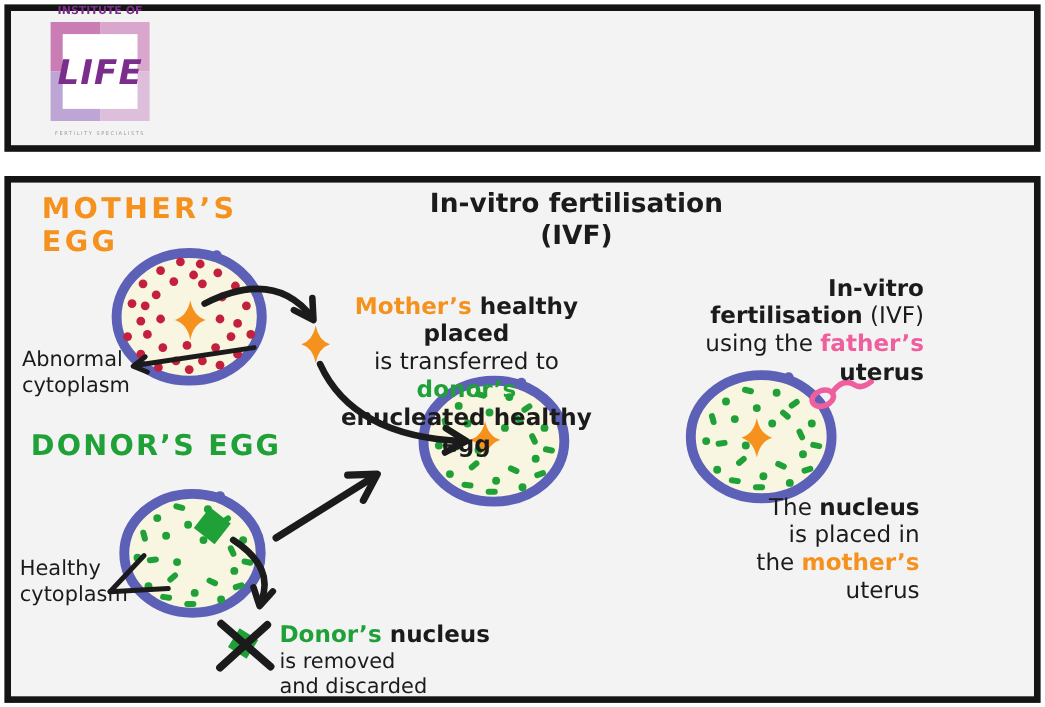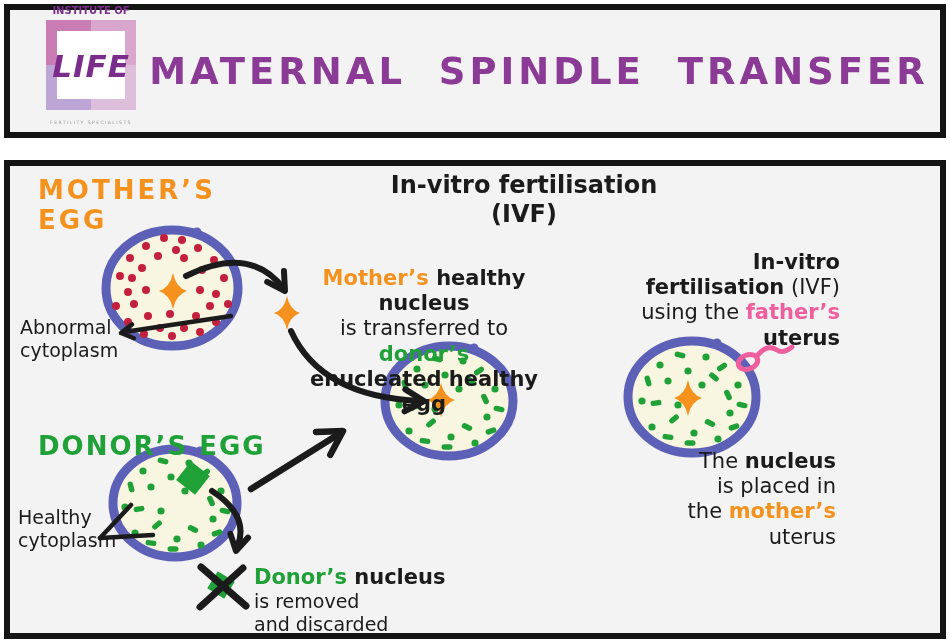--- a/index.html
+++ b/index.html
@@ -50,7 +50,6 @@
         <div class="logo-tag">FERTILITY SPECIALISTS</div>
       </div>
     </div>
-    <div class="title">MATERNAL SPINDLE TRANSFER</div>
   </div>
 
   <div class="panel" id="diagram-panel"></div>

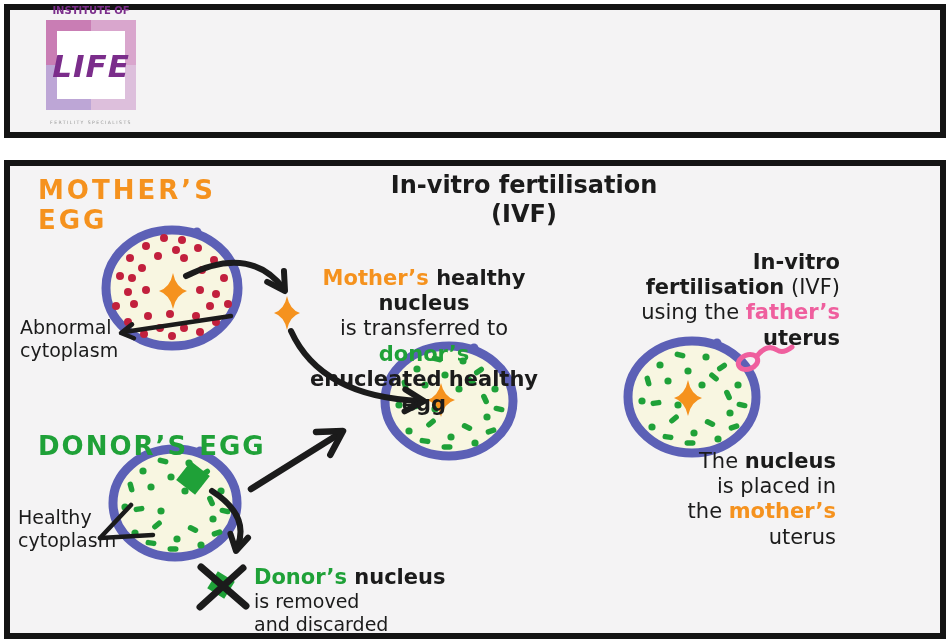--- a/index.html
+++ b/index.html
@@ -249,7 +249,7 @@
 
   <div class="t center" style="left:298px;top:266px;width:252px;font-size:21px;">
     <div>
-      <span class="b c-orange">Mother’s</span><span class="b"> healthy nucleus</span>
+      <span class="b c-orange">Mother’s</span><span class="b"> healthy placed</span>
     </div>
     <div>
       <span>is transferred to </span><span class="b c-green">donor’s</span>

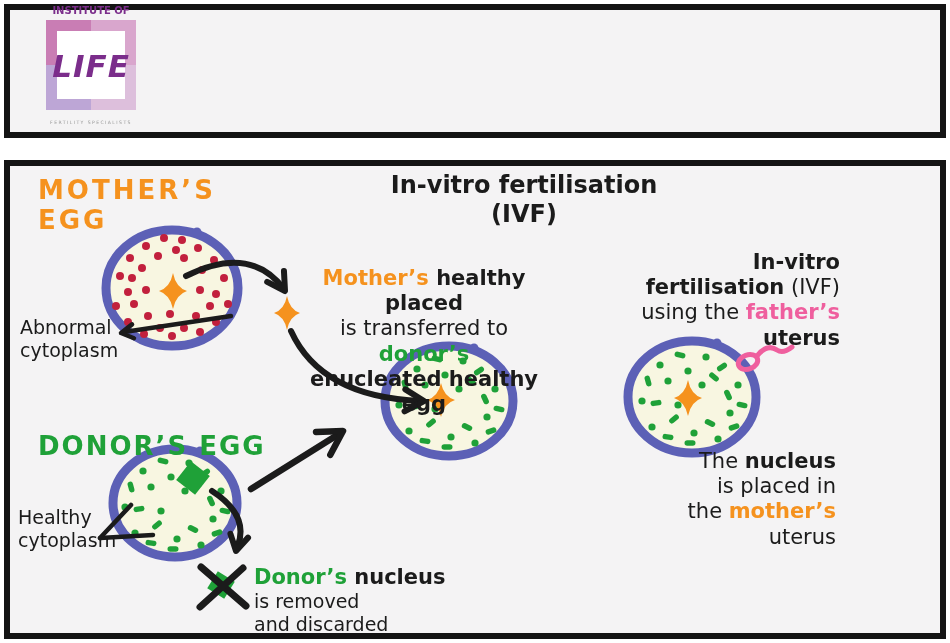--- a/index.html
+++ b/index.html
@@ -259,7 +259,7 @@
     </div>
   </div>
 
-  <div class="t biglabel c-green" style="left:28px;top:432px;letter-spacing:2px;margin-left:10px;">DONOR’S EGG</div>
+  <div class="t biglabel c-green" style="left:28px;top:392px;letter-spacing:2px;">DONOR’S EGG</div>
 
   <div class="t small" style="left:18px;top:506px;">
     <div>Healthy</div>

